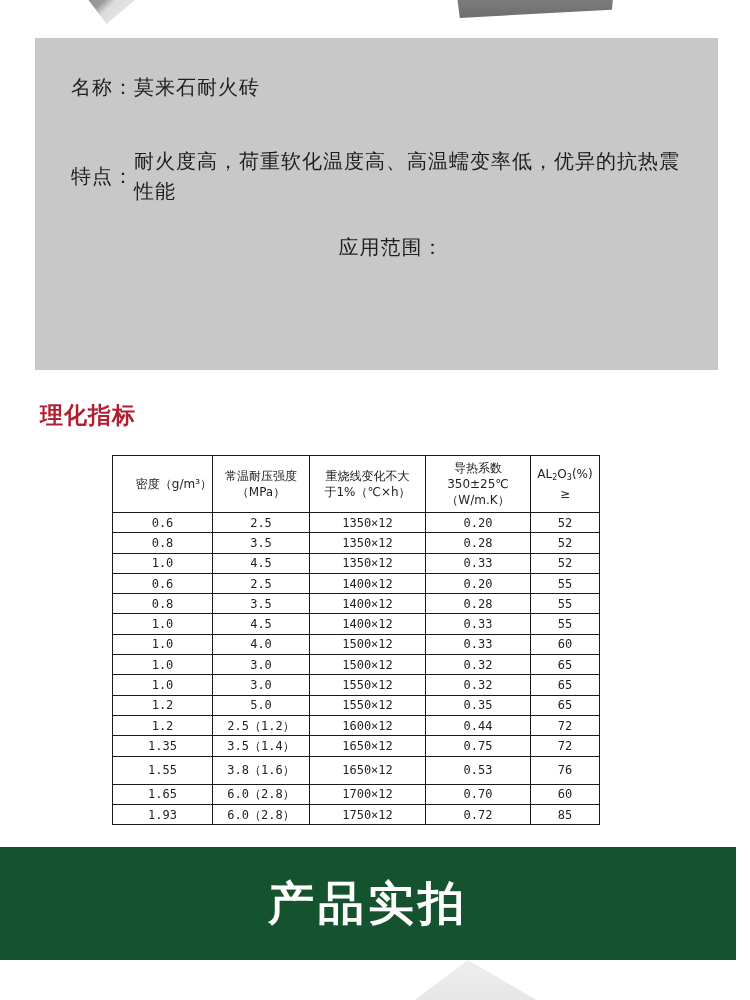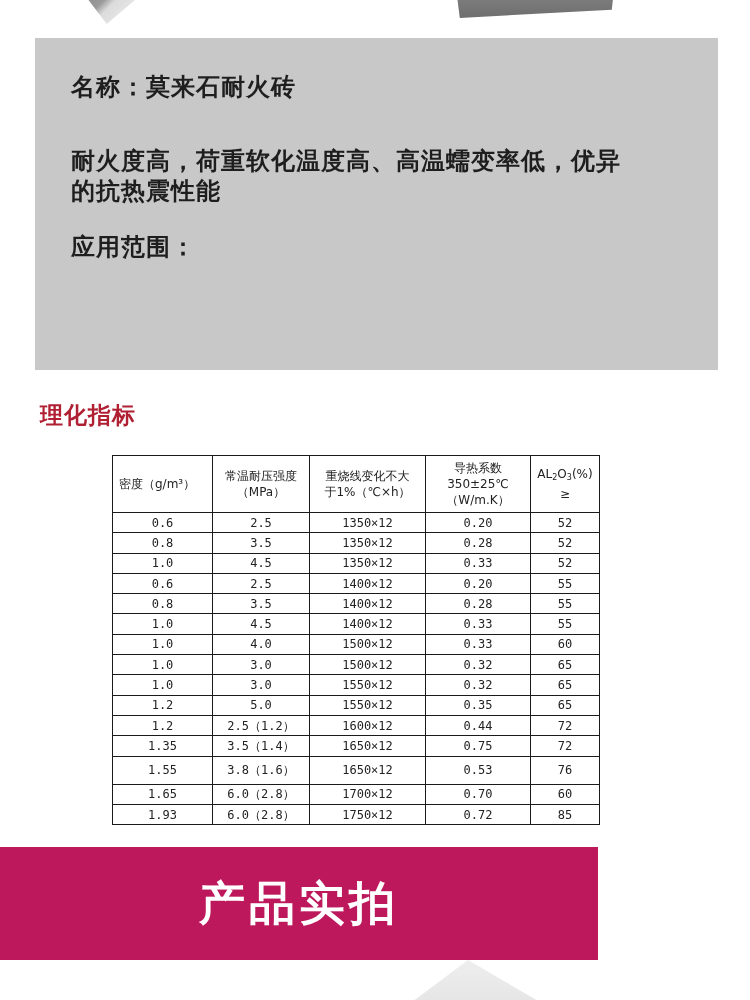--- a/index.html
+++ b/index.html
@@ -24,7 +24,7 @@
     position: absolute; left: 35px; top: 38px; width: 683px; height: 332px;
     background: #c8c8c8;
   }
-  .info-row { position: absolute; left: 36px; display: flex; font-size: 24px; line-height: 30px; color: #1e1e1e; font-weight: bold; letter-spacing: 1px; align-items: center; }
+  .info-row { position: absolute; left: 36px; display: flex; font-size: 20px; line-height: 30px; color: #1e1e1e; font-weight: normal; letter-spacing: 1px; align-items: center; }
   .info-label { white-space: nowrap; }
   .info-value { white-space: normal; }
   .row-name { top: 34px; }

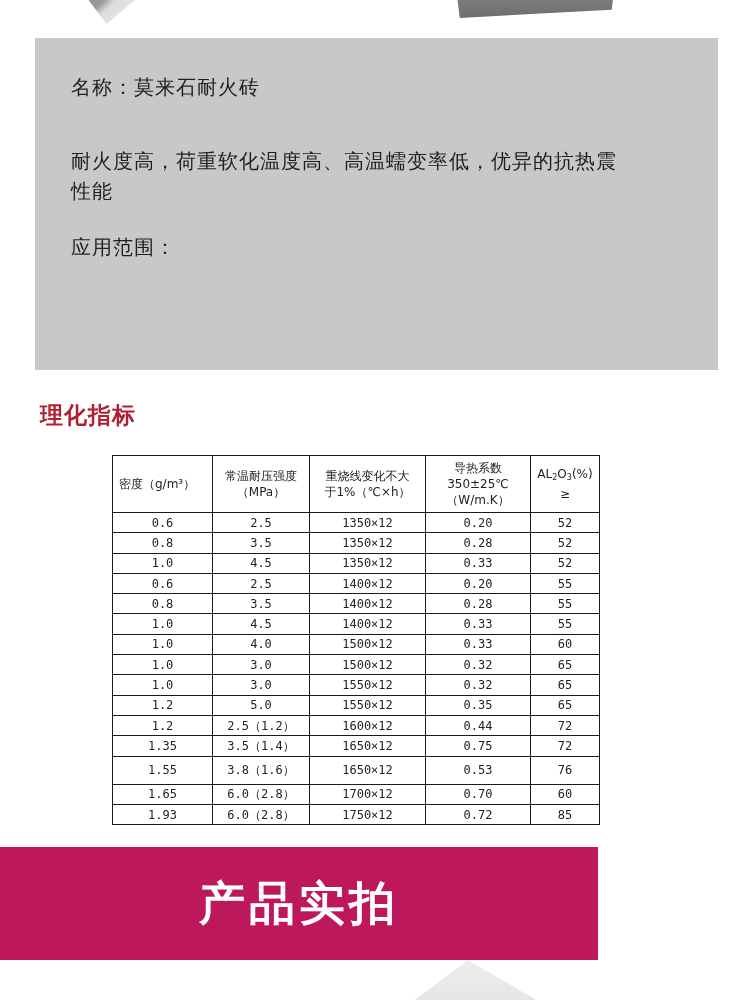--- a/index.html
+++ b/index.html
@@ -85,6 +85,7 @@
     <span class="info-value">莫来石耐火砖</span>
   </div>
   <div class="info-row row-feat">
+    <span class="info-label">特点：</span>
     <span class="info-value">耐火度高，荷重软化温度高、高温蠕变率低，优异的抗热震性能</span>
   </div>
   <div class="info-row row-app">

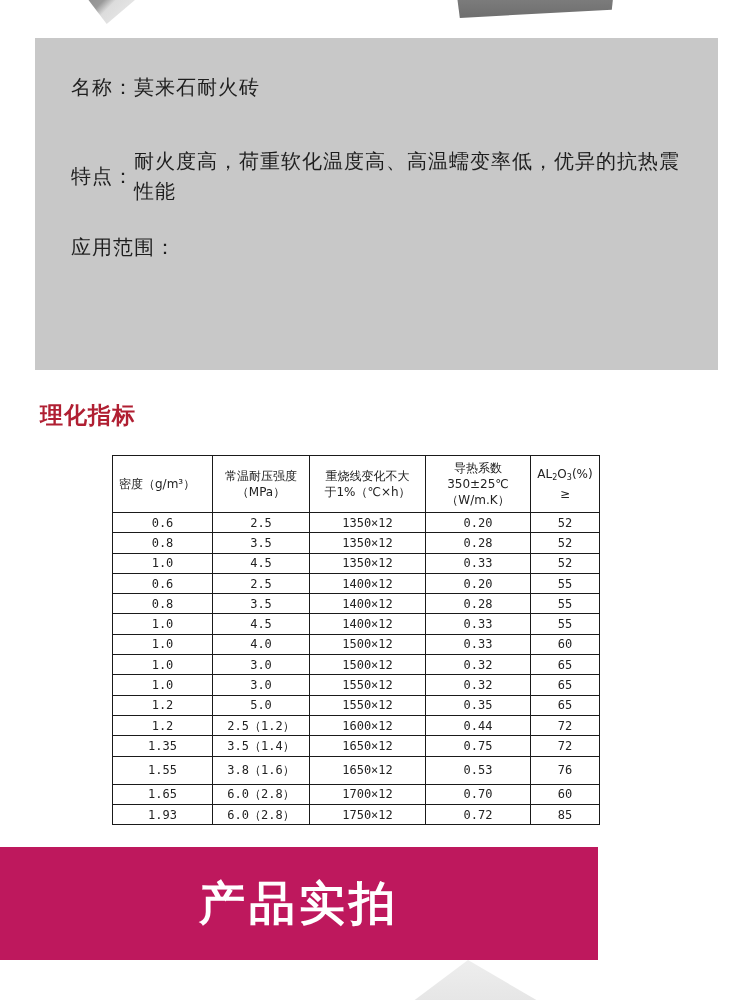--- a/index.html
+++ b/index.html
@@ -30,7 +30,7 @@
   .row-name { top: 34px; }
   .row-feat { top: 108px; width: 630px; }
   .row-feat .info-value { width: 550px; }
-  .row-app { top: 194px; width: 640px; }
+  .row-app { top: 194px; width: 640px; flex-direction: column; }
   .row-app .info-value { width: 520px; }
 
   

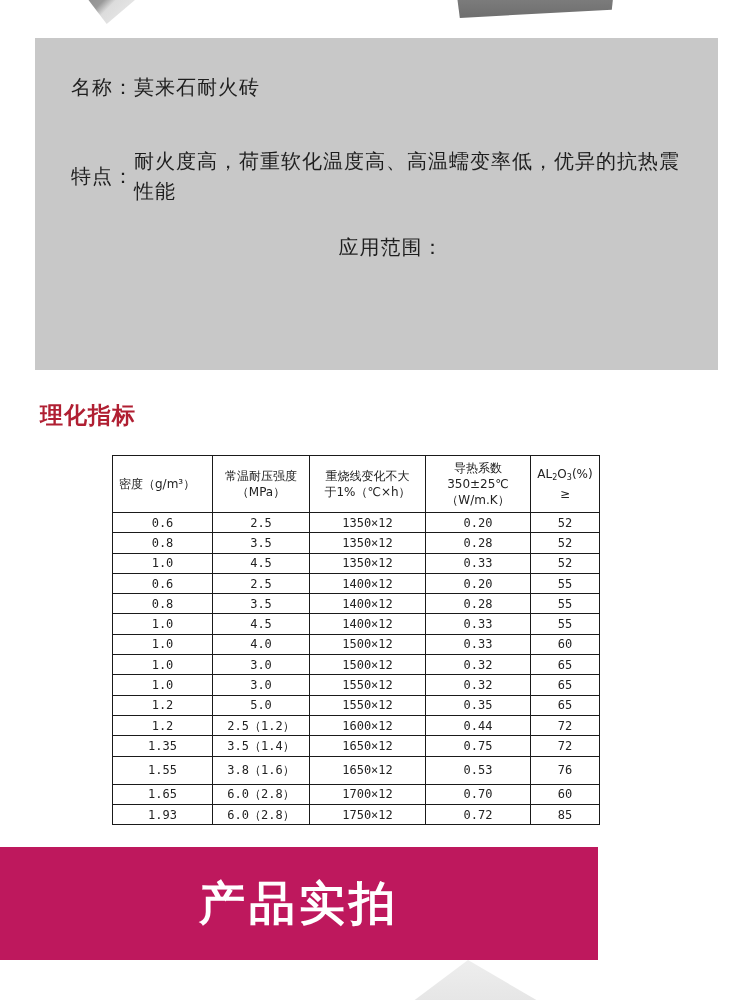--- a/index.html
+++ b/index.html
@@ -53,7 +53,7 @@
   .spec-table td { height: 20.3px; line-height: 18px; padding-top: 0; }
   .spec-table tr.tall td { height: 28px; }
   .col1 { width: 100px; } .col2 { width: 97px; } .col3 { width: 116px; } .col4 { width: 105px; } .col5 { width: 69px; }
-  .spec-table th.h1 { text-align: left; padding-left: 6px; }
+  .spec-table th.h1 { text-align: right; padding-left: 6px; }
   sub { font-size: 8px; vertical-align: -2px; }
 
   

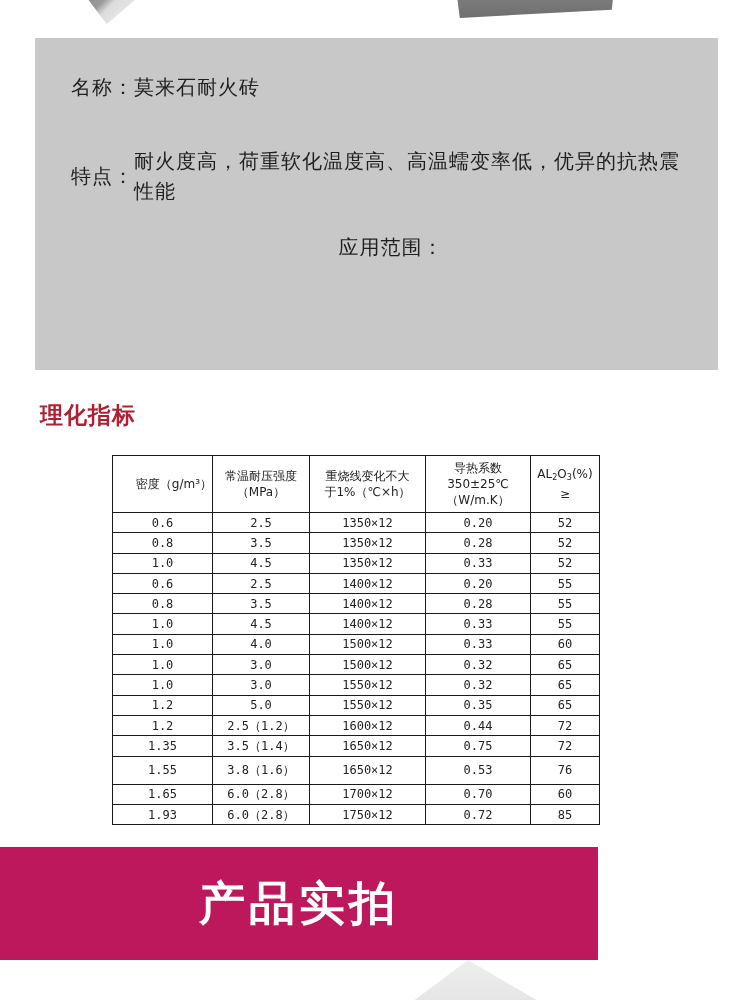--- a/index.html
+++ b/index.html
@@ -58,8 +58,8 @@
 
   
   .red-banner {
-    position: absolute; left: 0; top: 847px; width: 598px; height: 113px;
-    background: #be185d; display: flex; align-items: center; justify-content: center;
+    position: absolute; left: 0; top: 847px; width: 736px; height: 113px;
+    background: #14532d; display: flex; align-items: center; justify-content: center;
   }
   .banner-title { color: #ffffff; font-size: 46px; font-weight: bold; letter-spacing: 4px; }
 

